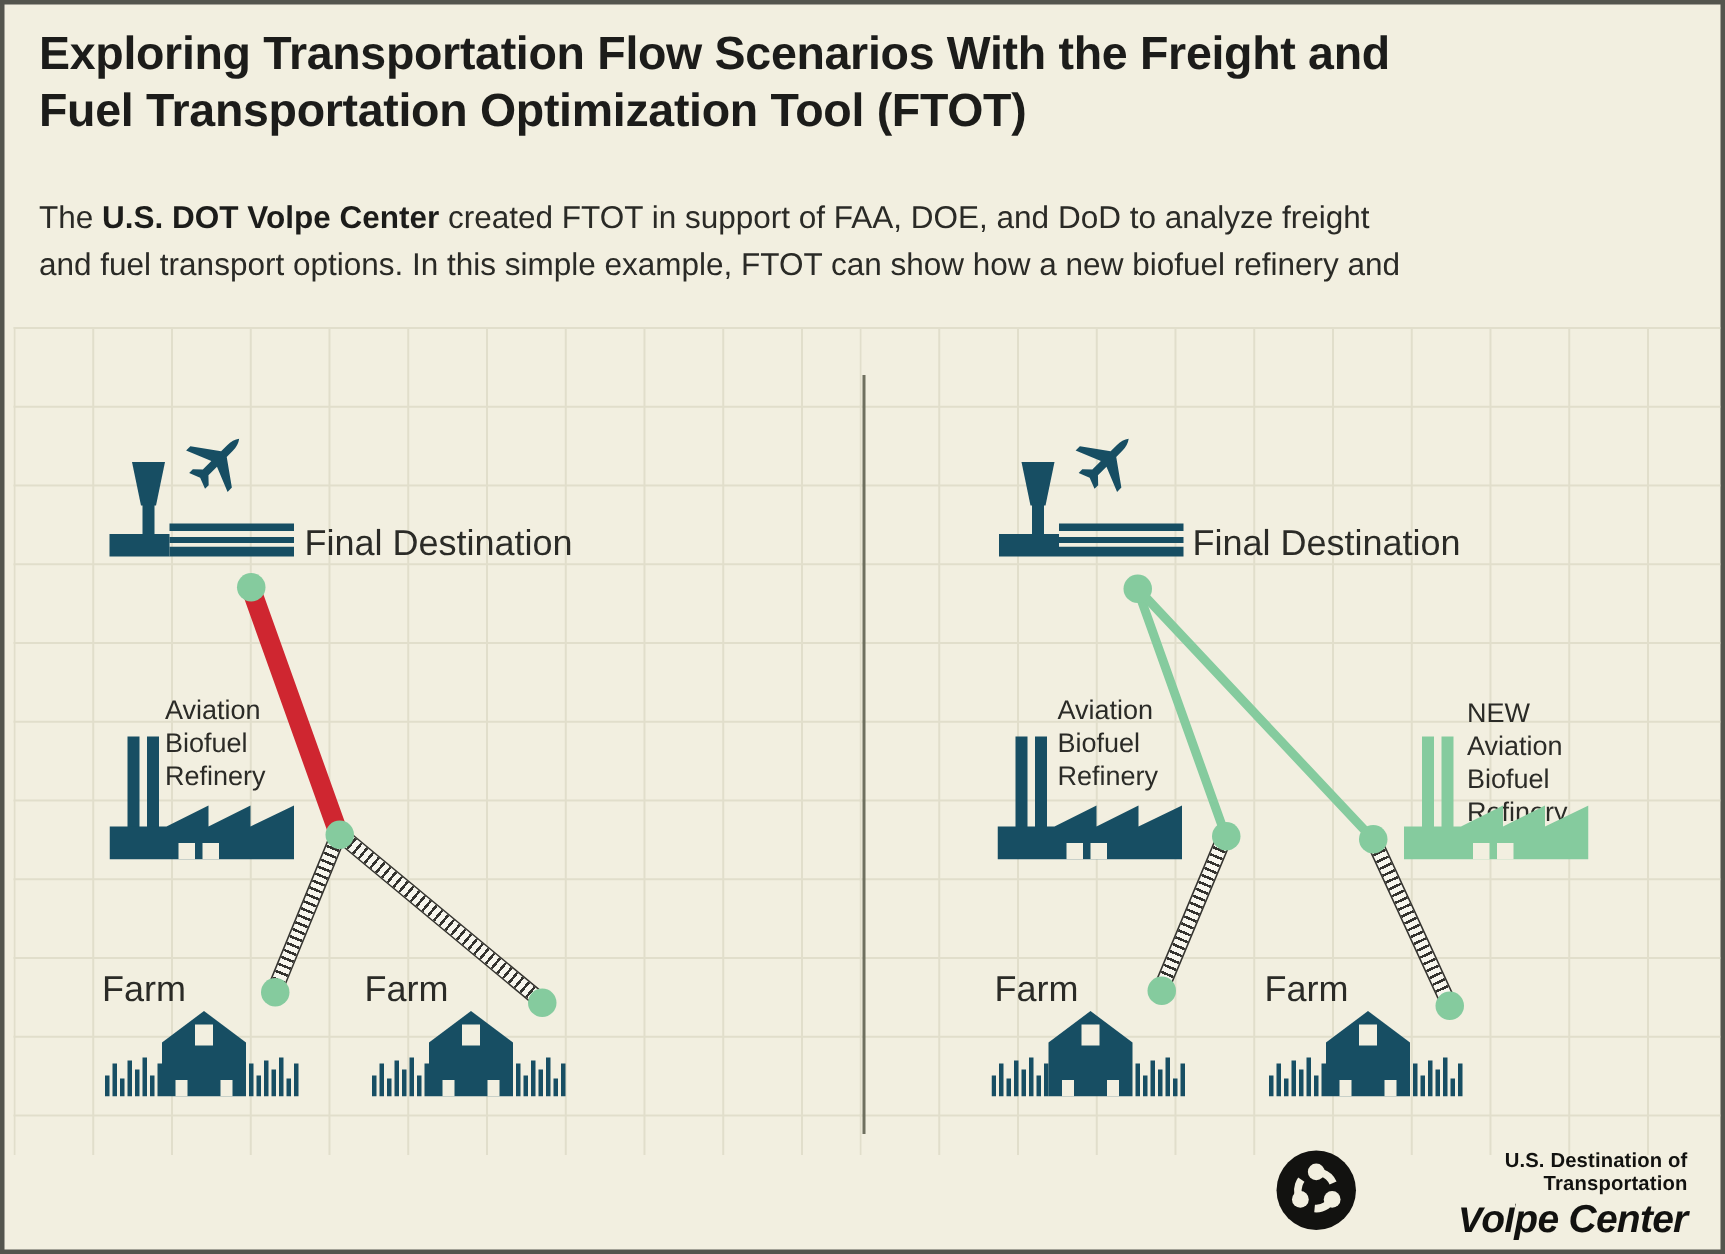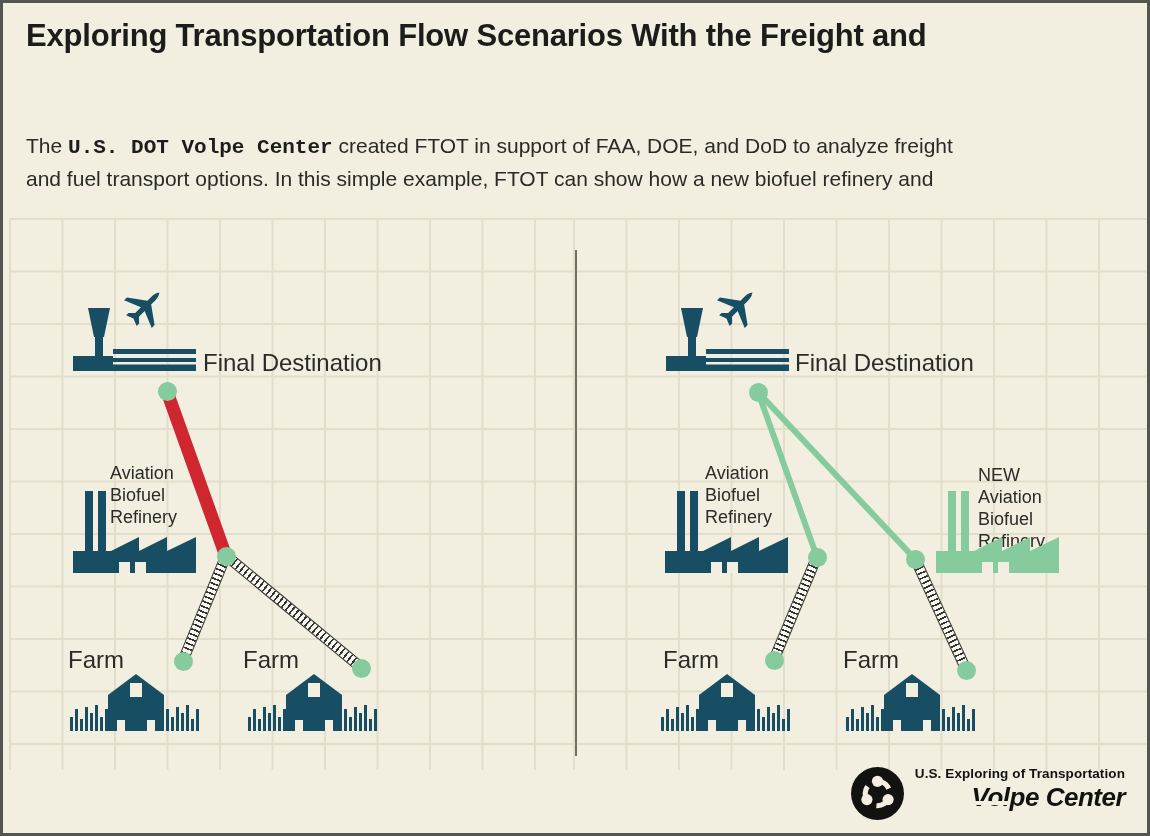--- a/index.html
+++ b/index.html
@@ -45,6 +45,7 @@
 
   <div class="title">
     <div>Exploring Transportation Flow Scenarios With the Freight and</div>
+    <div>Fuel Transportation Optimization Tool (FTOT)</div>
   </div>
 
   <div class="intro">

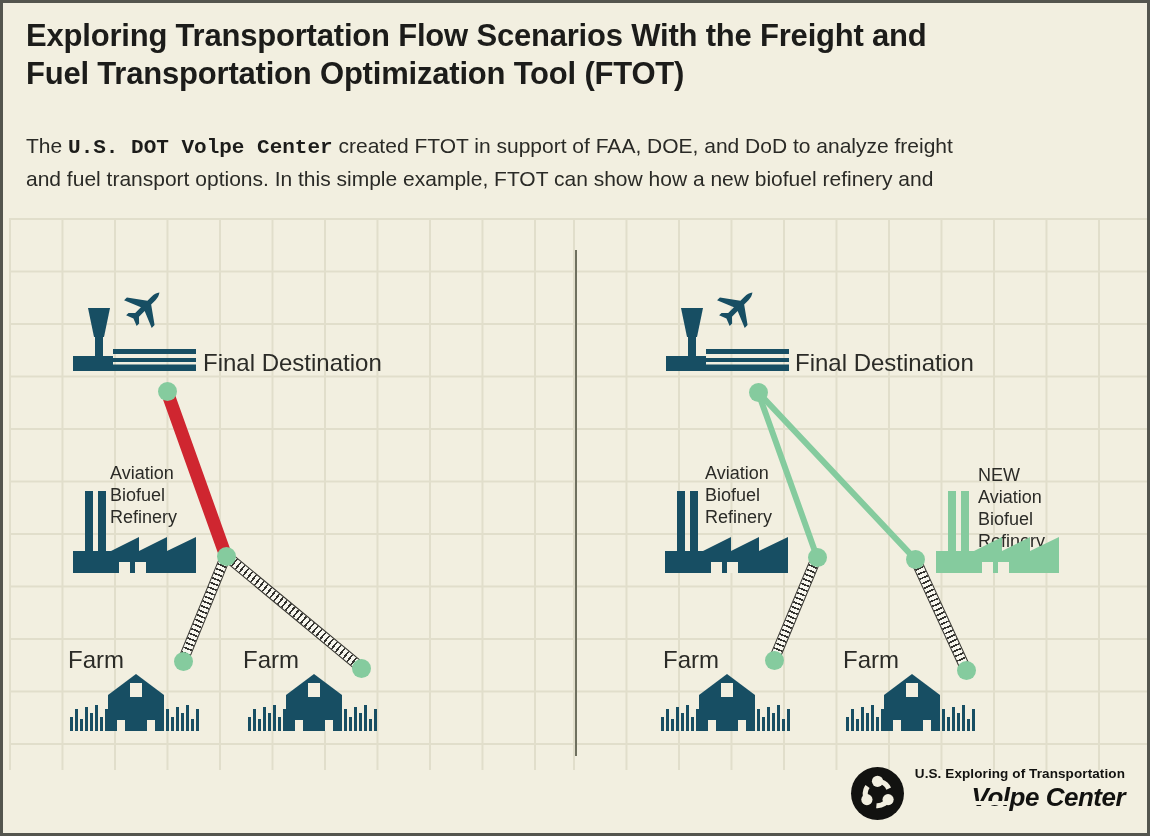--- a/index.html
+++ b/index.html
@@ -12,7 +12,7 @@
     font-weight:600;color:#1c1c1a;letter-spacing:-0.2px;}
   .intro{position:absolute;left:23px;top:128px;font-size:21px;line-height:30.5px;
     color:#2a2a26;}
-  .intro b{font-weight:700;color:#1c1c1a;font-family:Liberation Mono, monospace;}
+  .intro b{font-weight:700;color:#1c1c1a;}
   .grid{position:absolute;
     background-image:
       linear-gradient(to right,#e1decb 1.5px,transparent 1.5px),

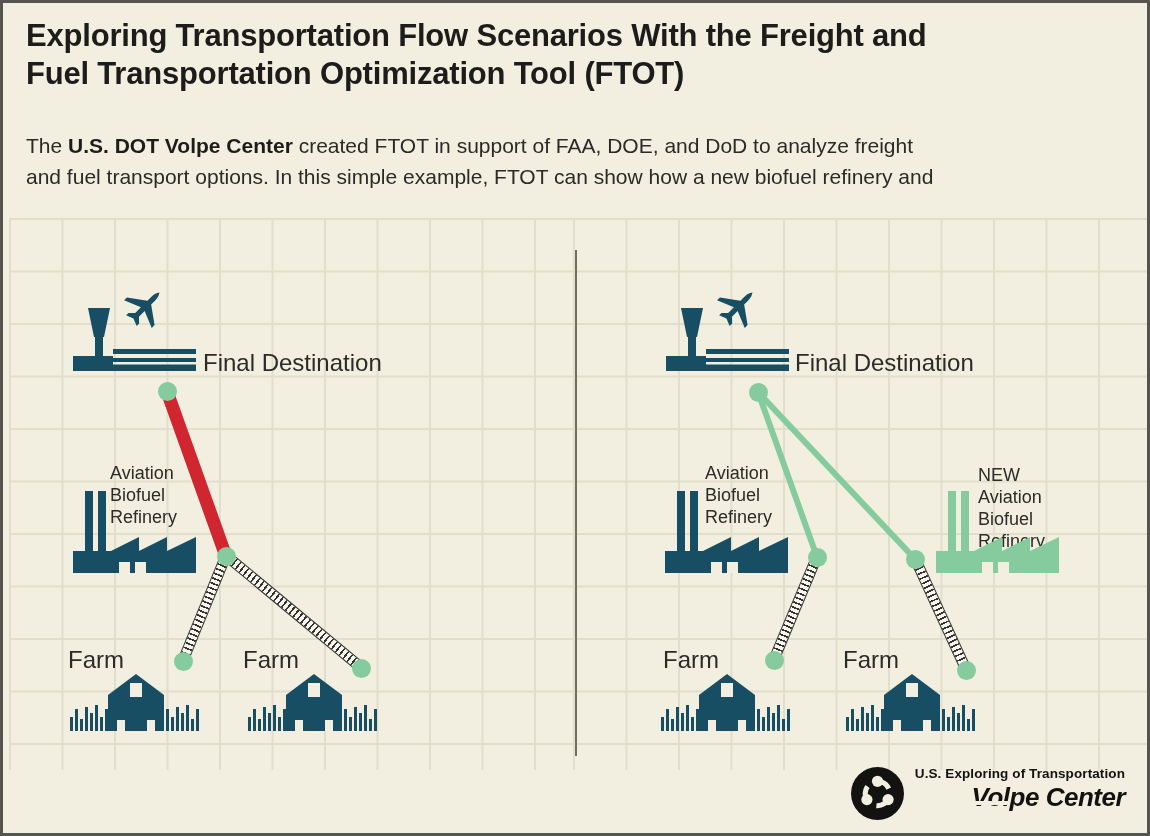--- a/index.html
+++ b/index.html
@@ -253,7 +253,7 @@
     <circle cx="16.6" cy="33" r="5.5" fill="#f2efe0"></circle>
   </svg>
   <div class="footer-text">
-    <div class="footer-agency">U.S. Exploring of Transportation</div>
+    <div class="footer-agency">U.S. Destination of Transportation</div>
     <div class="footer-center"><span>Volpe</span><span> Center</span></div>
   </div>
   <div class="volpe-slash"></div>

